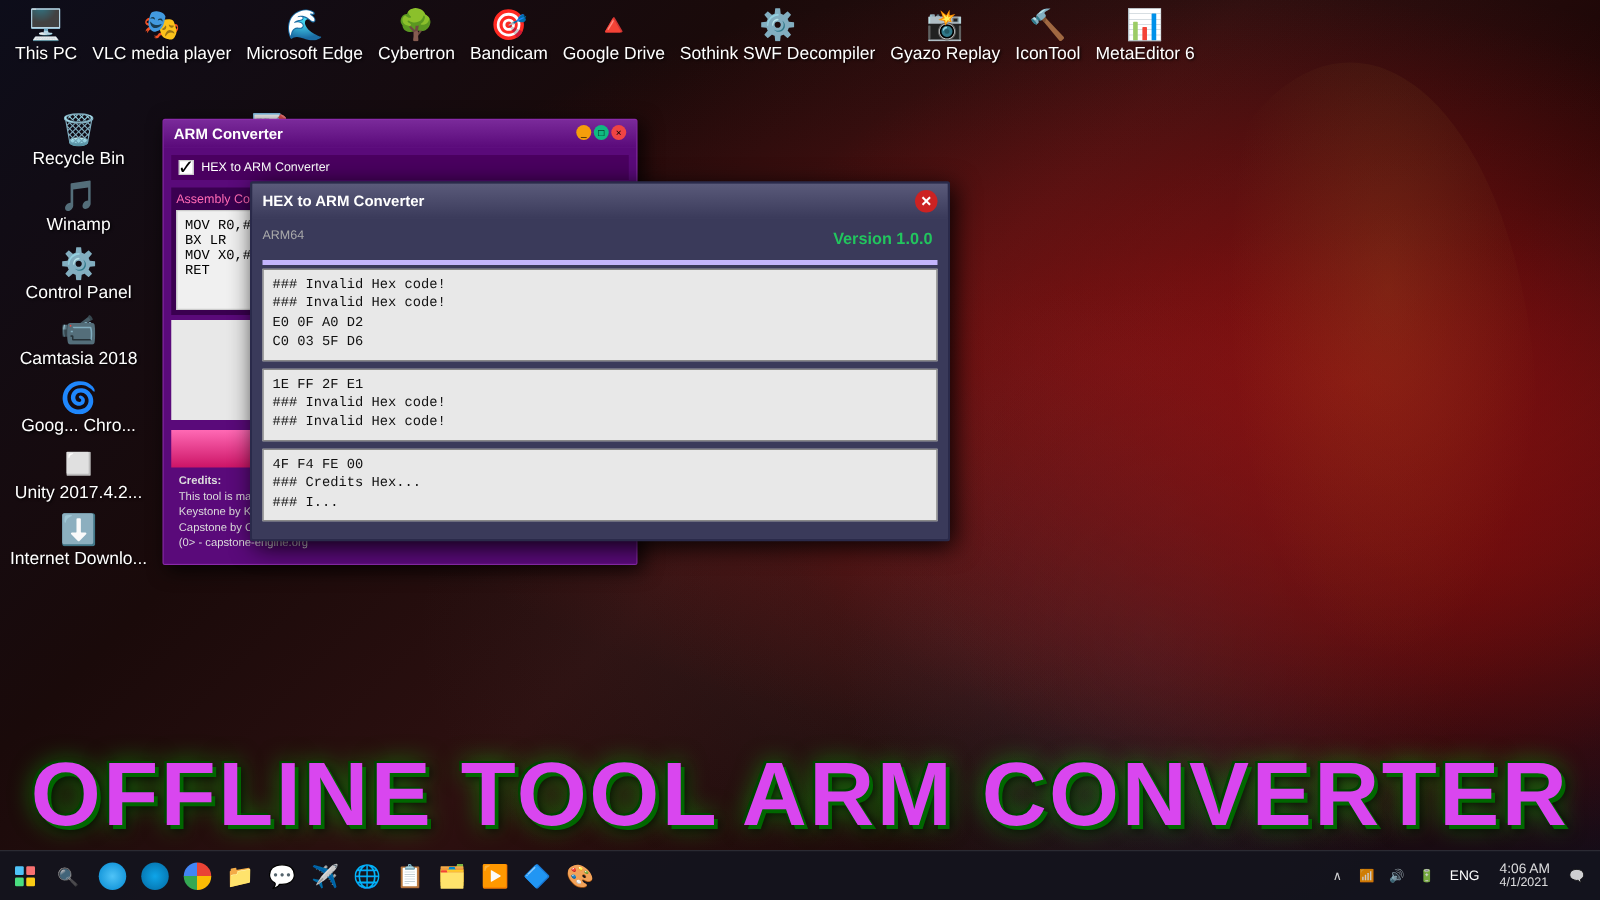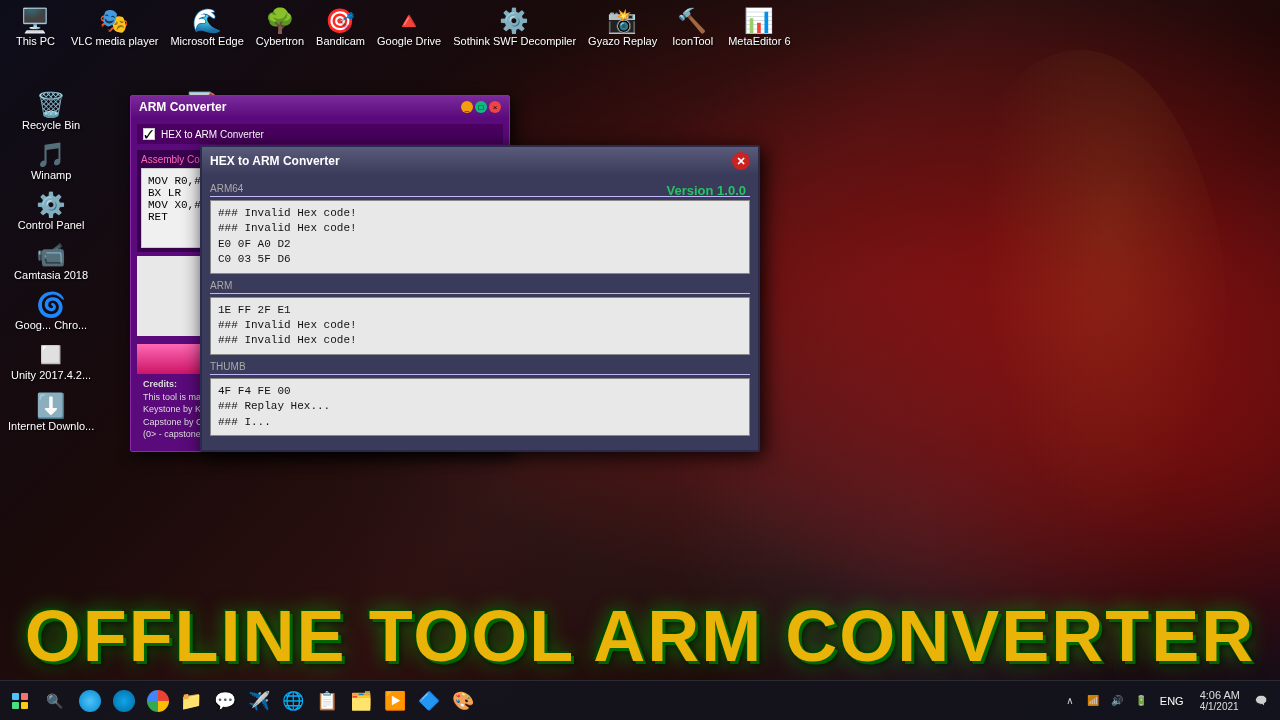--- a/index.html
+++ b/index.html
@@ -385,7 +385,7 @@
 
     .small-icon .lbl {
       color: #fff;
-      font-size: 11px;
+      font-size: 14px;
       text-align: left;
       text-shadow: 1px 1px 2px rgba(0,0,0,0.9);
       line-height: 1.1;

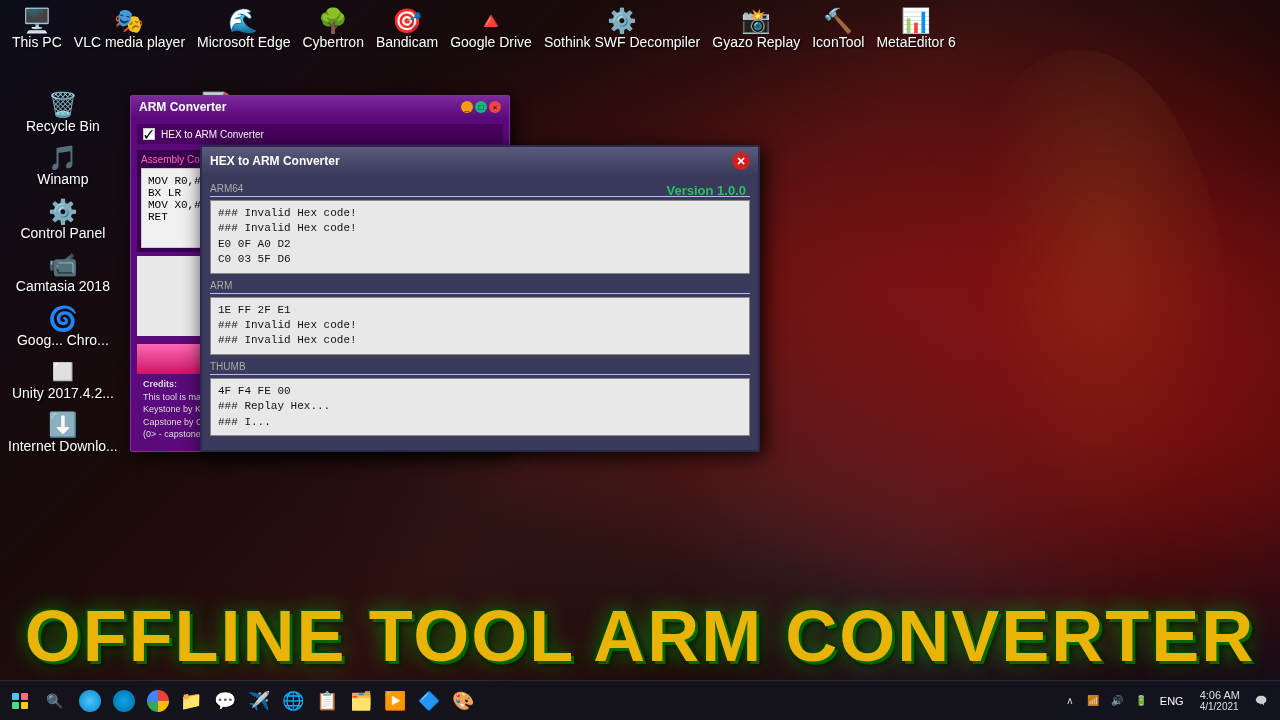--- a/index.html
+++ b/index.html
@@ -142,7 +142,7 @@
       background: linear-gradient(180deg, #7a2a9a 0%, #5a0a7a 100%);
       padding: 4px 8px;
       display: flex;
-      align-items: center;
+      align-items: flex-start;
       gap: 18px;
       cursor: move;
     }

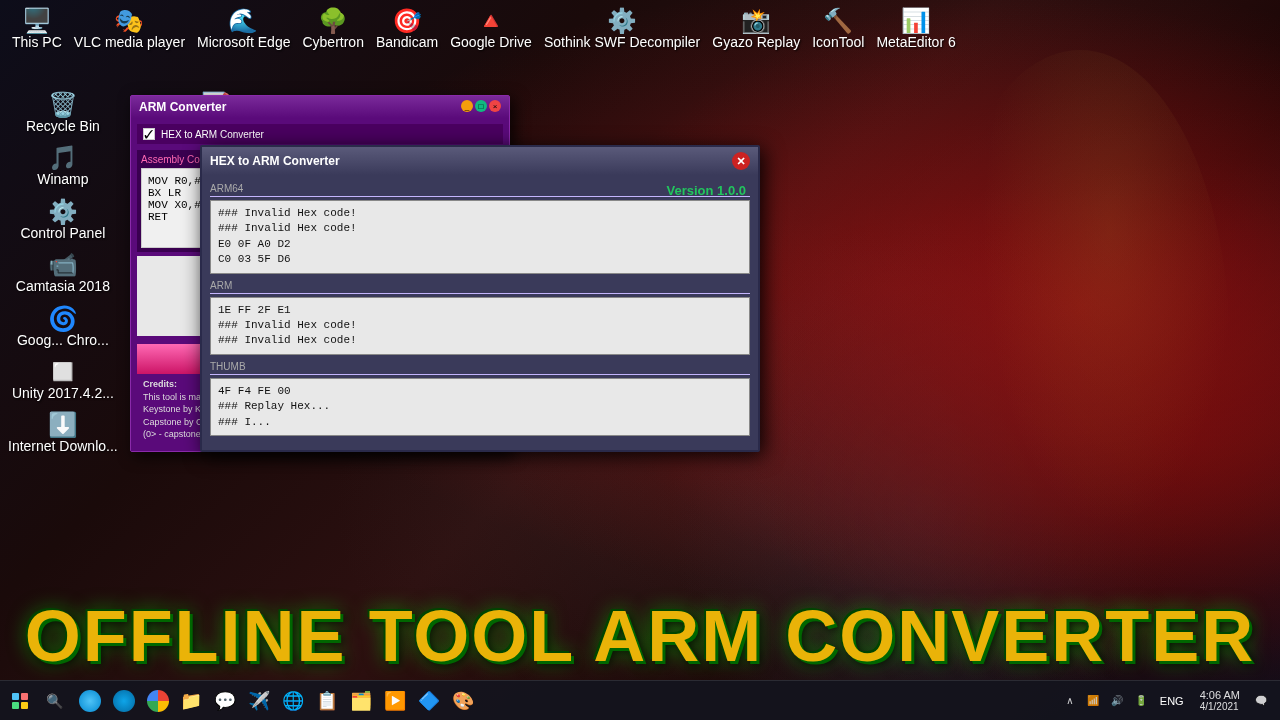--- a/index.html
+++ b/index.html
@@ -305,8 +305,8 @@
     .output-label {
       color: #aaa;
       font-size: 10px;
-      border-bottom: 1px solid #c4b5fd;
-      padding-bottom: 2px;
+      border-bottom: 4px solid #c4b5fd;
+      padding-bottom: 14px;
       margin-bottom: 3px;
     }
 

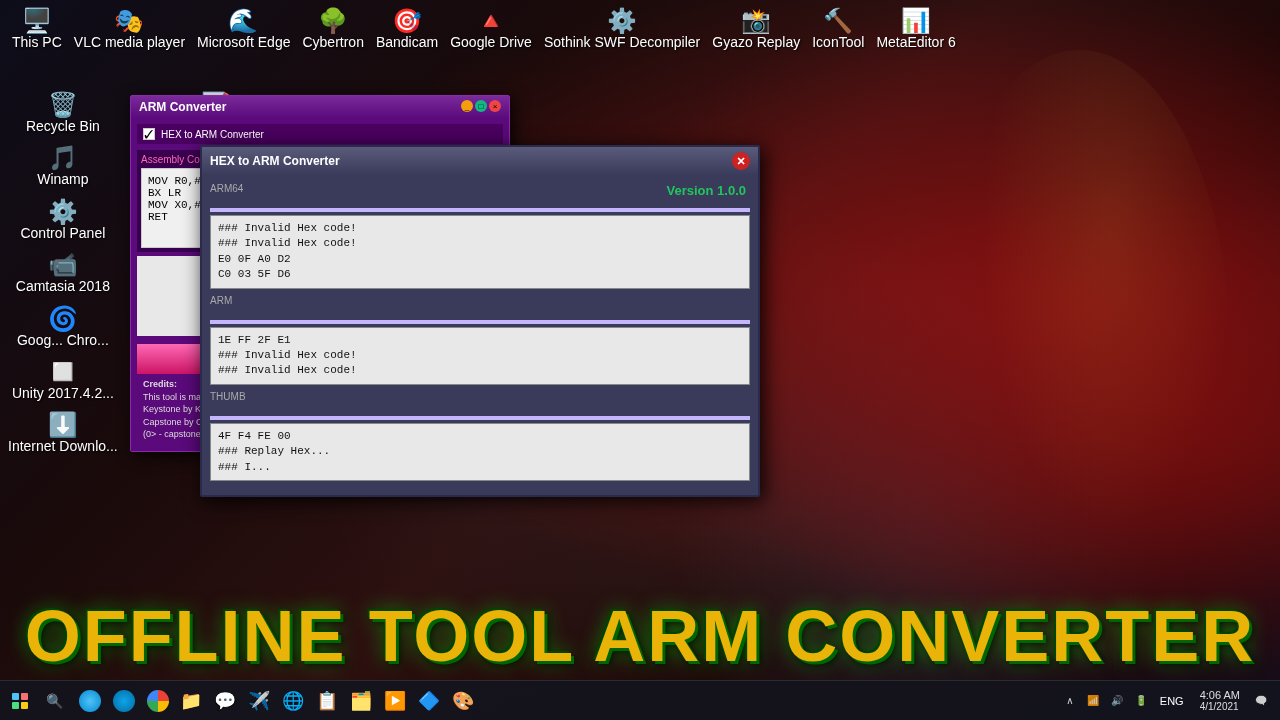--- a/index.html
+++ b/index.html
@@ -570,7 +570,6 @@
         </div>
 
         <div class="output-group">
-          <div class="output-label">ARM</div>
           <div class="output-box">
             <div class="output-box-line">1E FF 2F E1</div>
             <div class="output-box-line">### Invalid Hex code!</div>

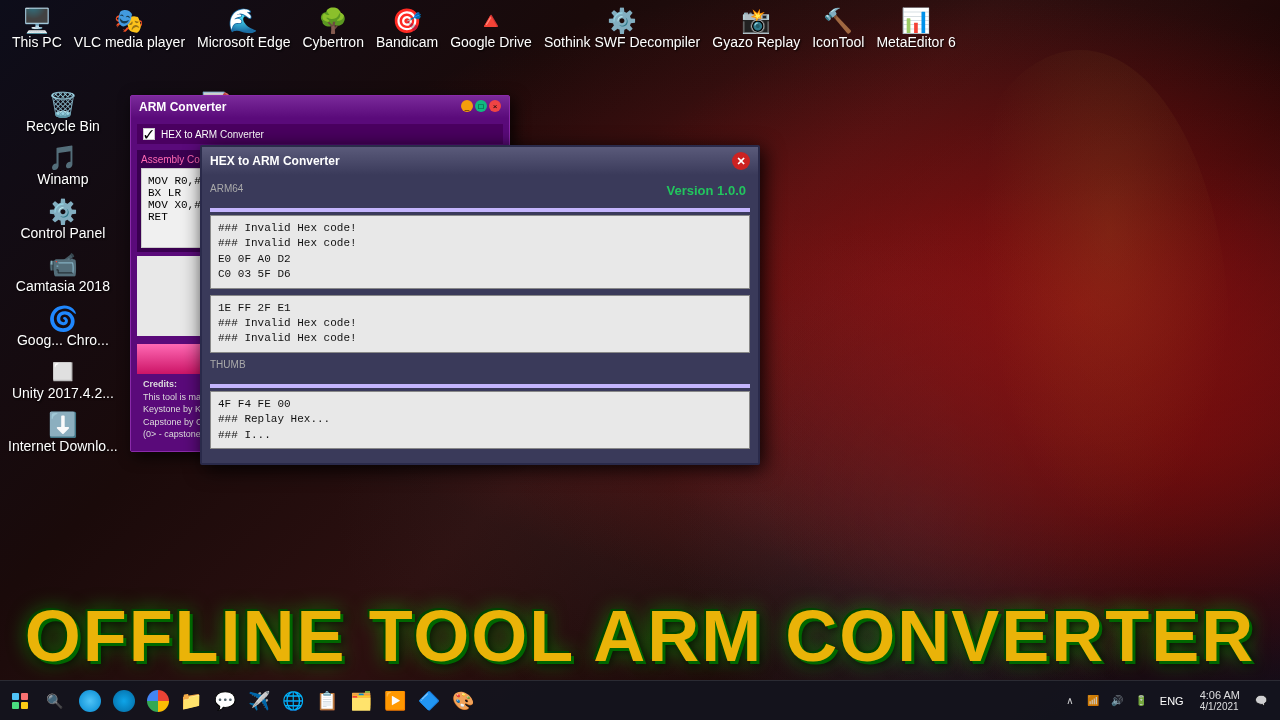--- a/index.html
+++ b/index.html
@@ -578,7 +578,6 @@
         </div>
 
         <div class="output-group">
-          <div class="output-label">THUMB</div>
           <div class="output-box">
             <div class="output-box-line">4F F4 FE 00</div>
             <div class="output-box-line">### Replay Hex...</div>

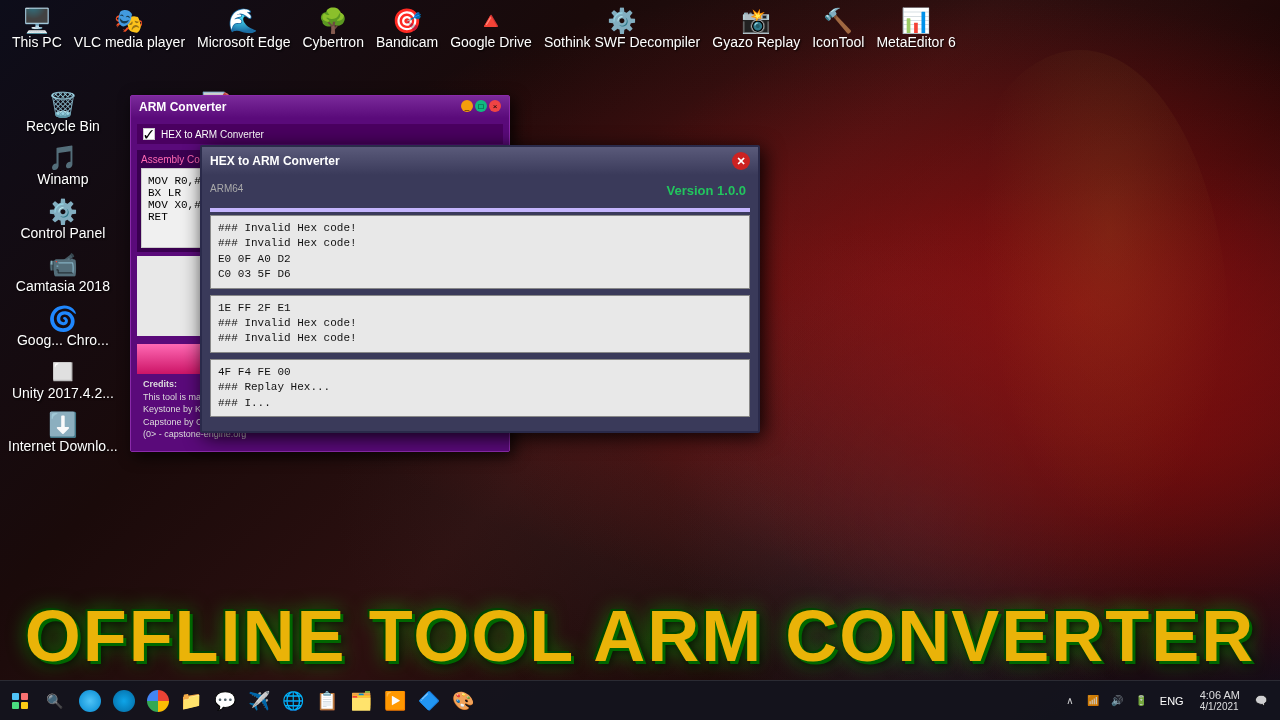--- a/index.html
+++ b/index.html
@@ -580,7 +580,7 @@
         <div class="output-group">
           <div class="output-box">
             <div class="output-box-line">4F F4 FE 00</div>
-            <div class="output-box-line">### Replay Hex...</div>
+            <div class="output-box-line">### Credits Hex...</div>
             <div class="output-box-line">### I...</div>
           </div>
         </div>

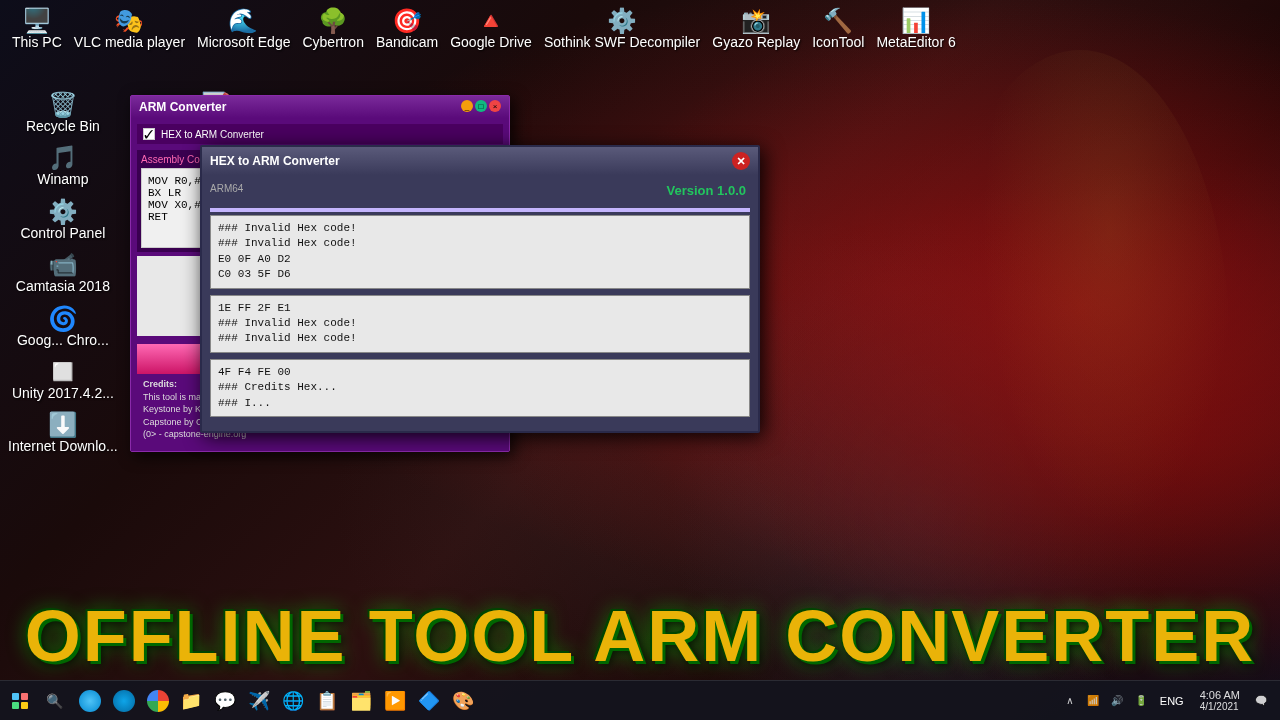--- a/index.html
+++ b/index.html
@@ -341,7 +341,7 @@
       text-align: center;
       font-size: 72px;
       font-weight: 900;
-      color: #eab308;
+      color: #d946ef;
       text-shadow: 
         3px 3px 0 #006600,
         -2px -2px 0 #004400,

